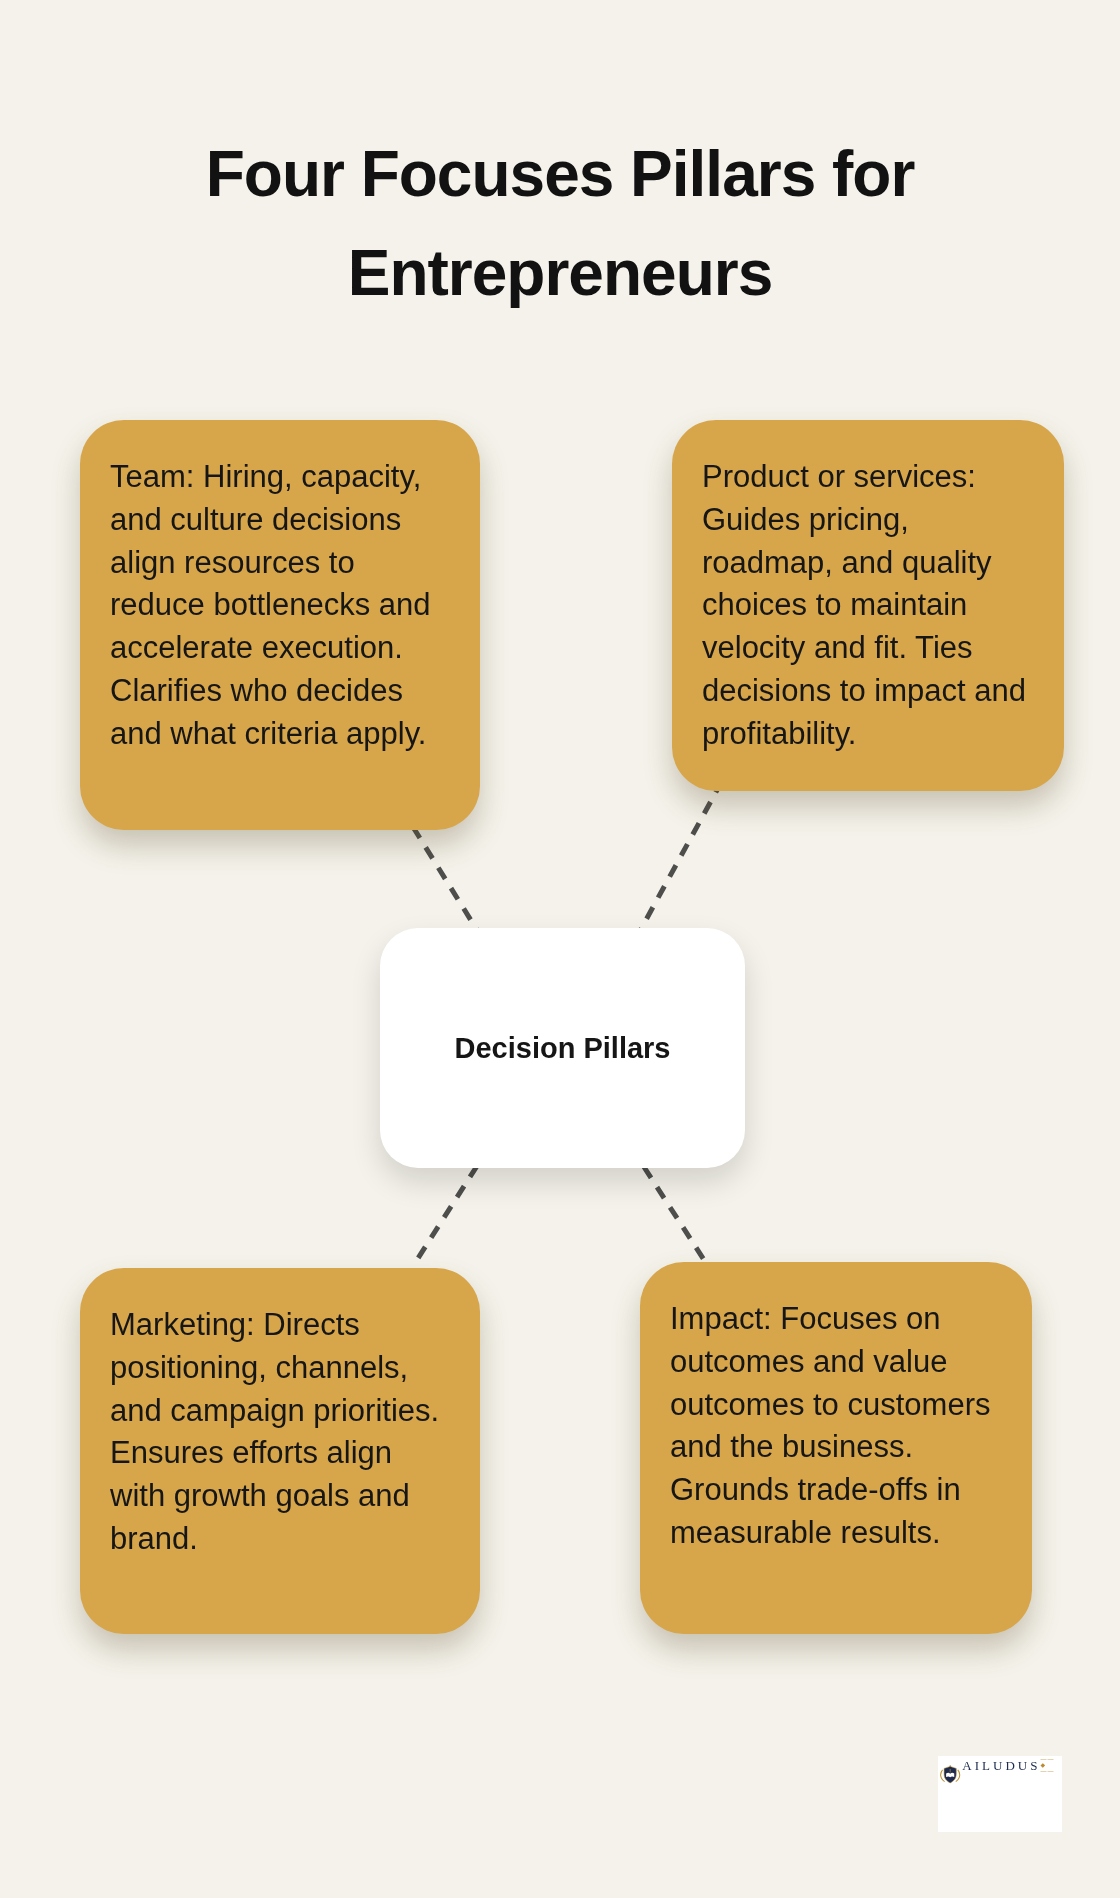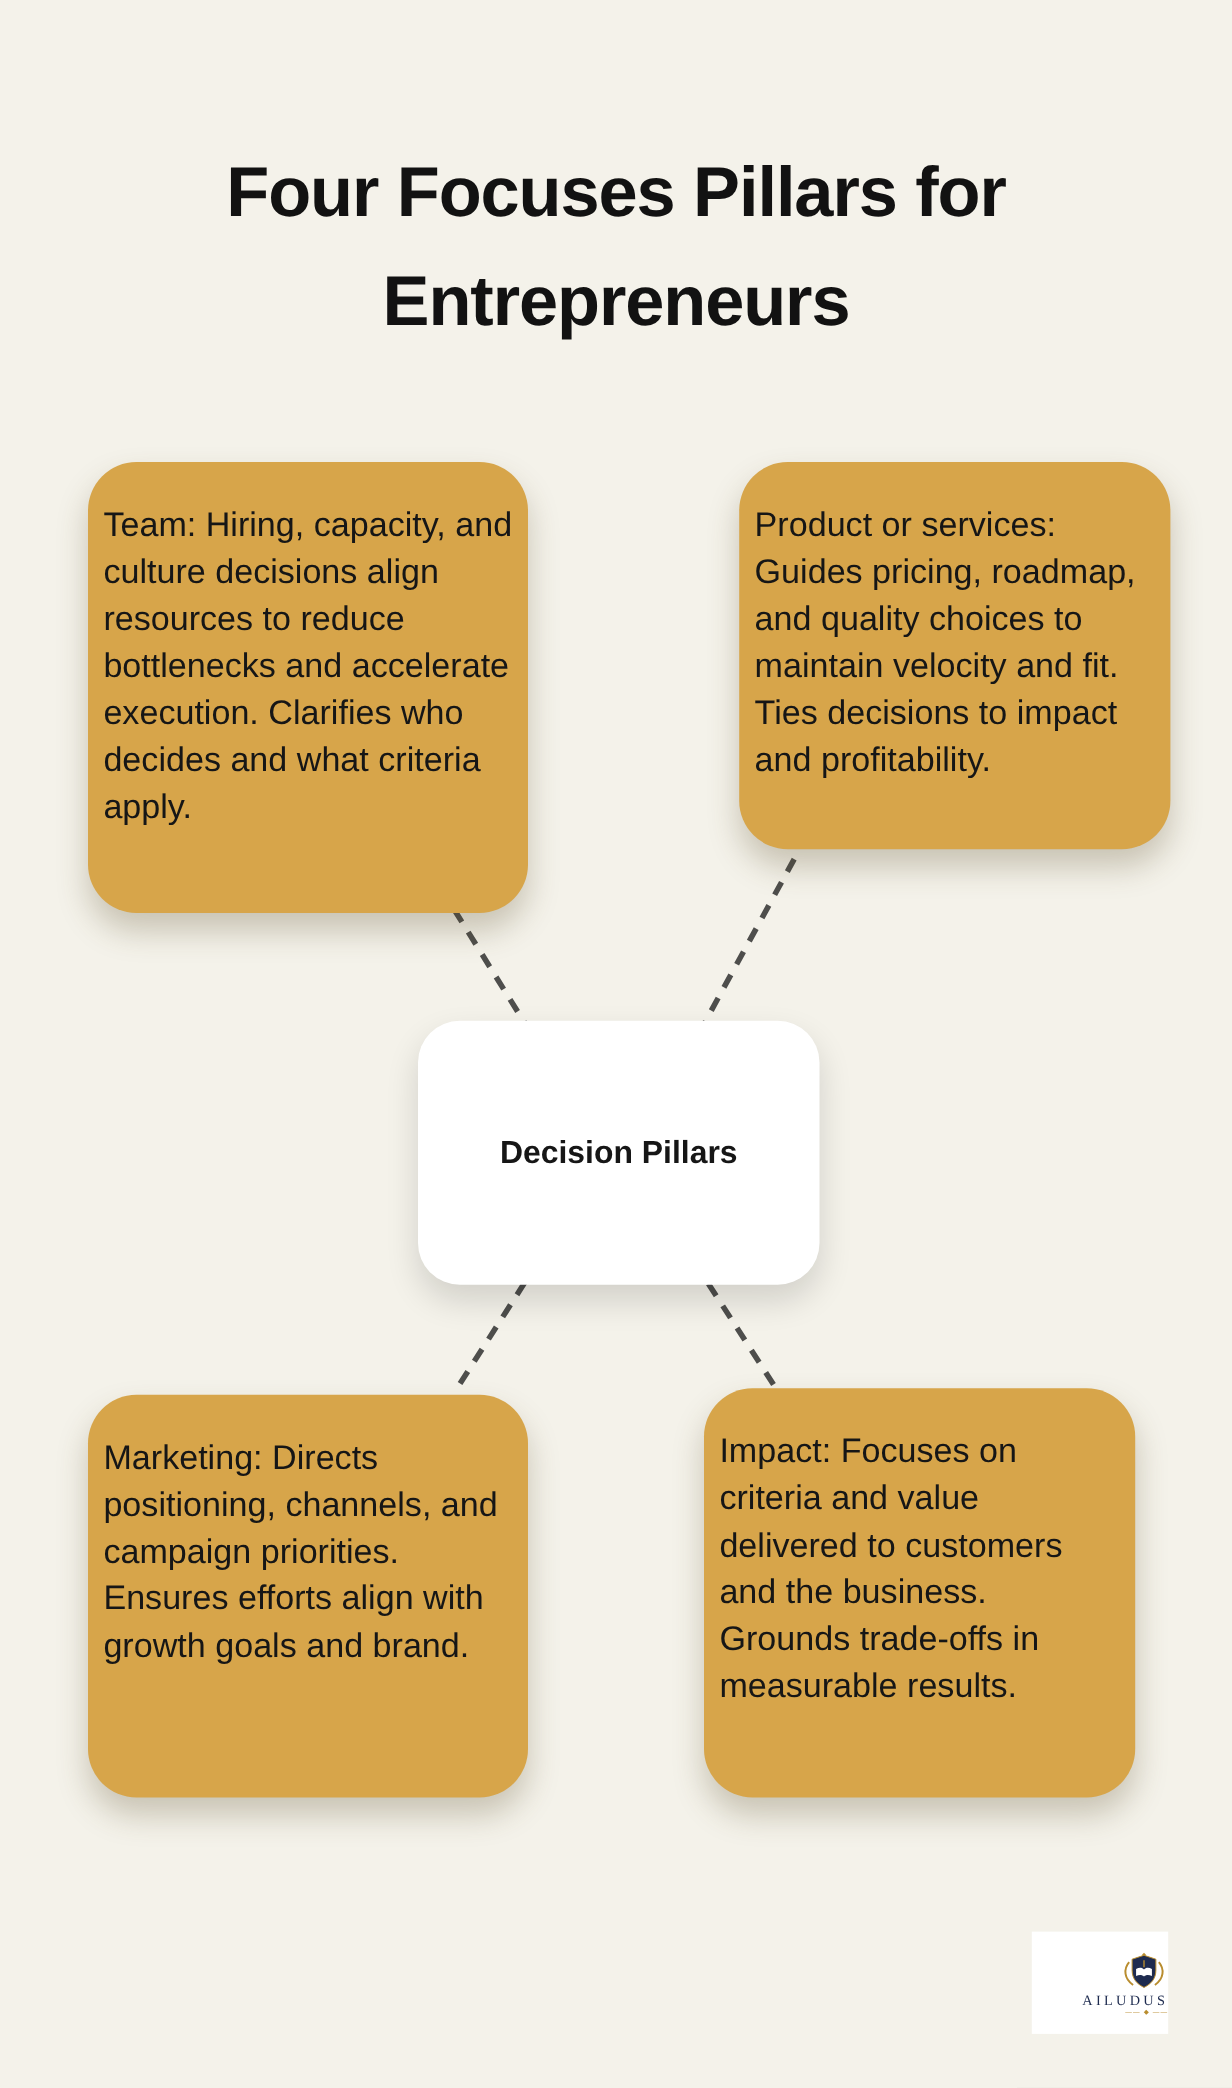--- a/index.html
+++ b/index.html
@@ -28,7 +28,7 @@
     background:#d7a54a;
     border-radius:44px;
     box-shadow:0 16px 28px rgba(90,75,40,0.28);
-    padding:36px 14px;
+    padding:36px 30px;
     box-sizing:border-box;
     color:#161616;
     font-size:31px;

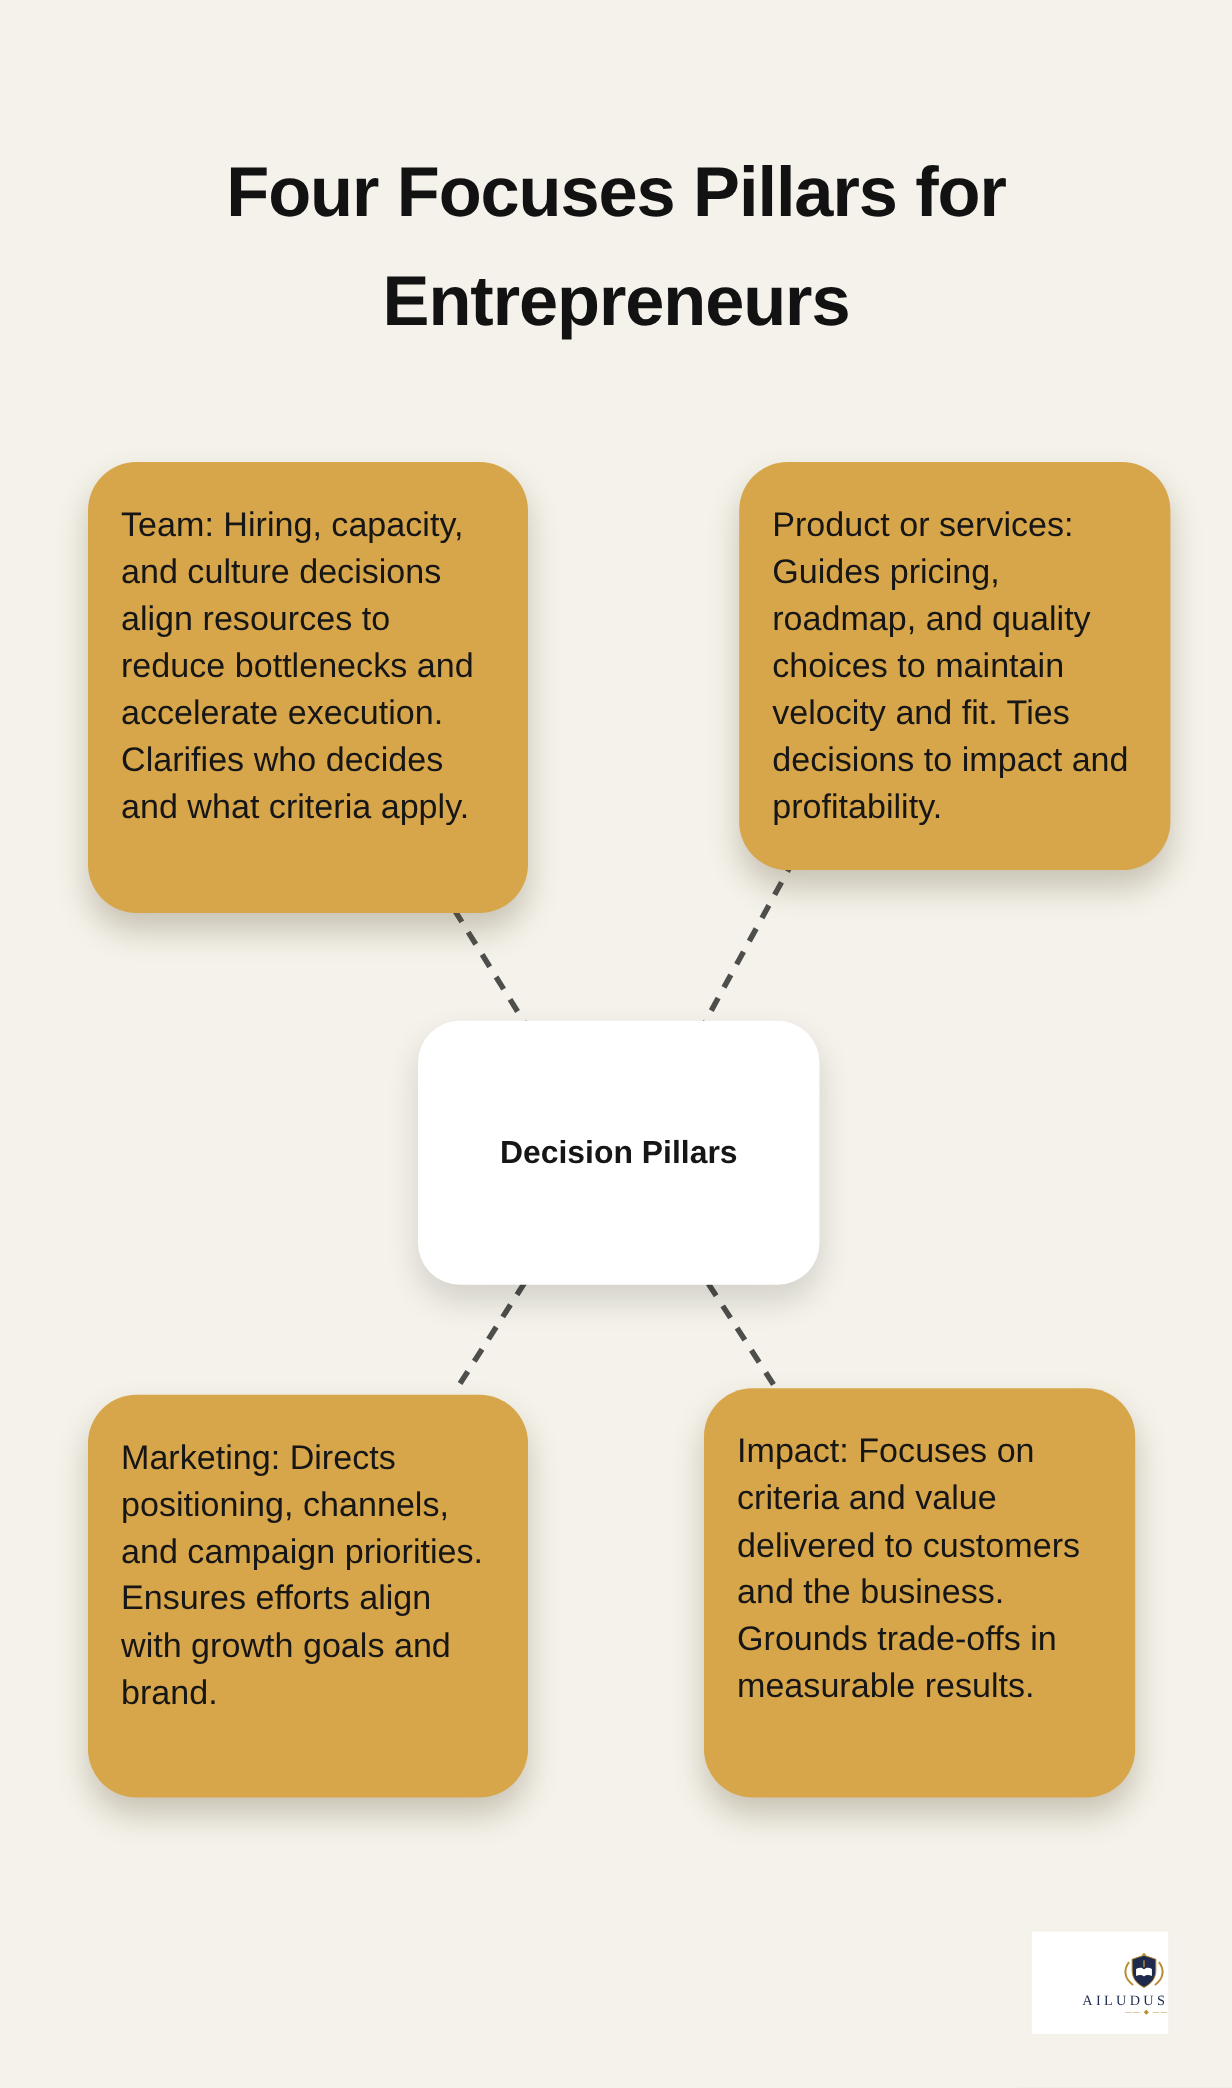--- a/index.html
+++ b/index.html
@@ -111,7 +111,7 @@
   </div>
 
   <div class="pillar-card card-impact">
-    <span>Impact: Focuses on criteria and value delivered to customers and the business. Grounds trade-offs in measurable results.</span>
+    <span>Impact: Focuses on outcomes and value outcomes to customers and the business. Grounds trade-offs in measurable results.</span>
   </div>
 
   <div class="logo-card">

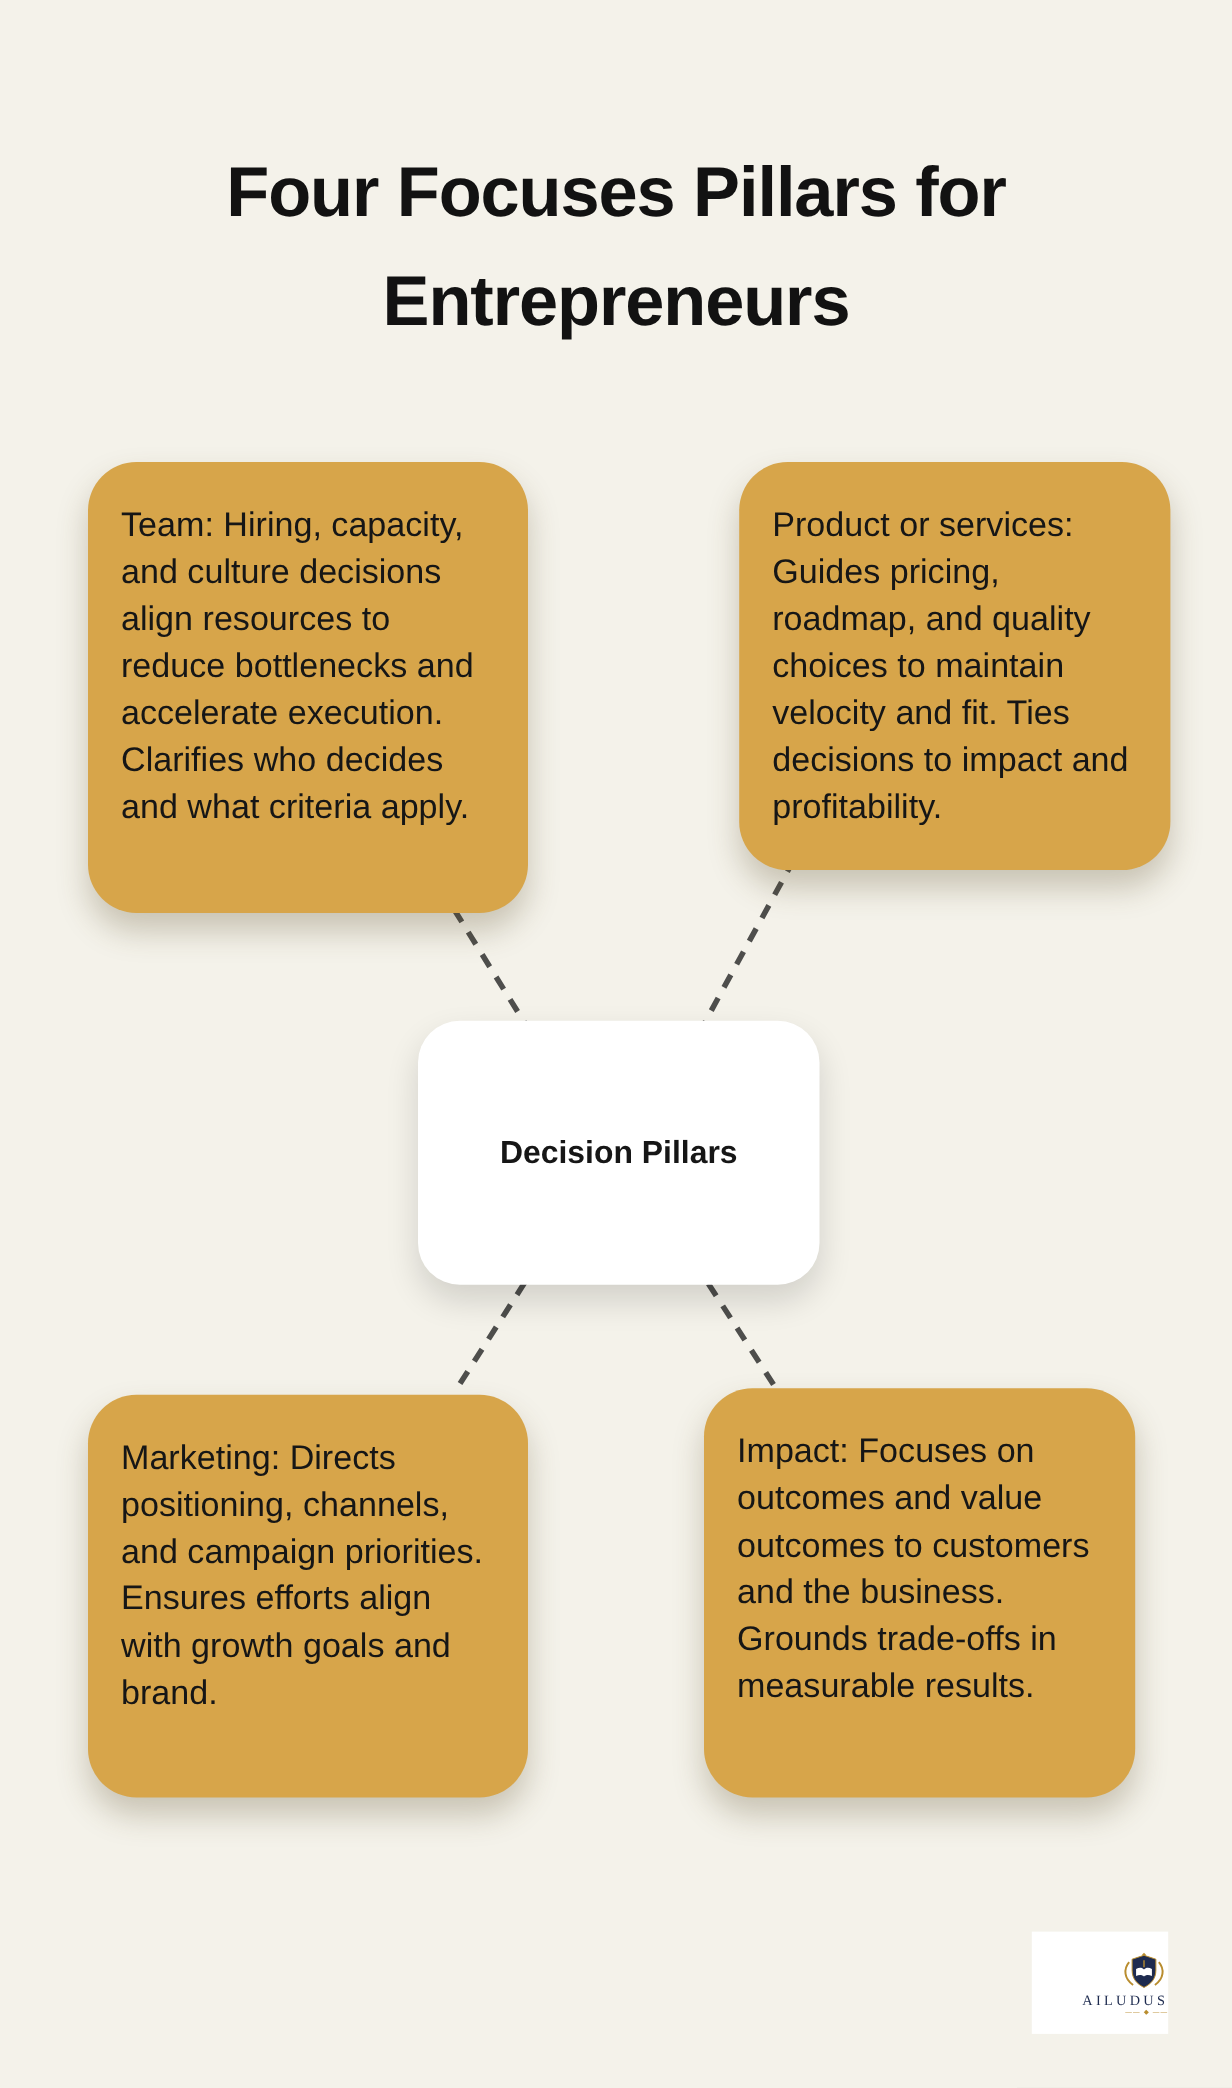--- a/index.html
+++ b/index.html
@@ -61,10 +61,10 @@
   .logo-card{
     position:absolute;
     left:938px;top:1756px;
-    width:124px;height:93px;
+    width:124px;height:76px;
     background:#ffffff;
-    display:flex;flex-direction:column;
-    align-items:flex-end;justify-content:center;
+    display:flex;flex-direction:row;
+    align-items:flex-start;justify-content:center;
   }
   .logo-name{
     font-family:"Liberation Serif", serif;

